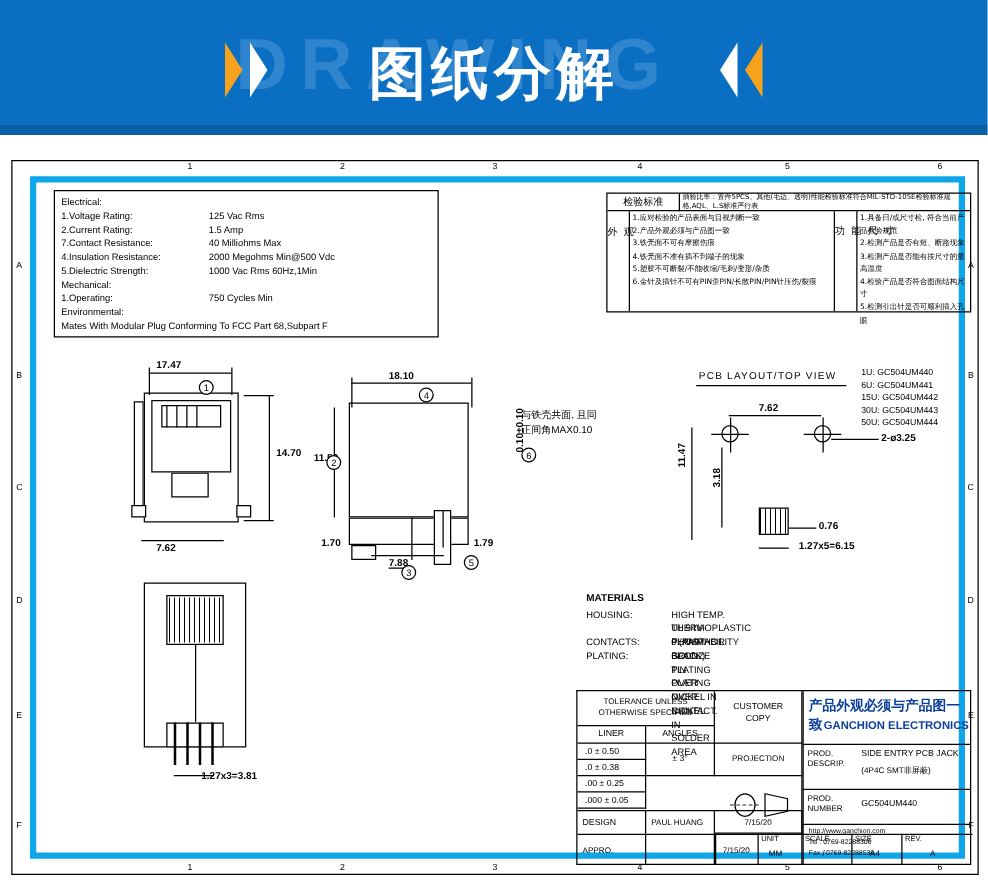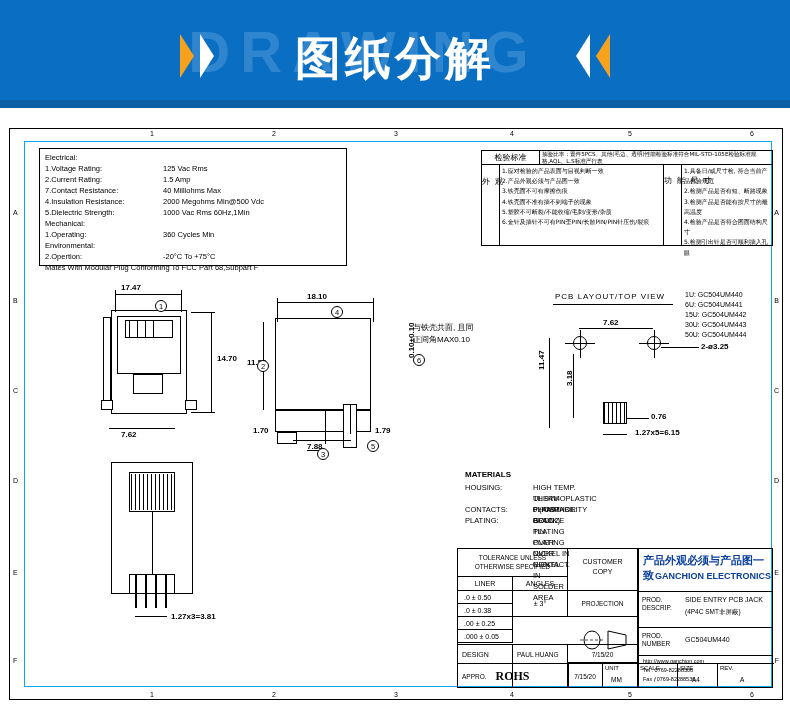--- a/index.html
+++ b/index.html
@@ -18,7 +18,7 @@
 
   
   .sheet{position:absolute;left:9px;top:128px;width:772px;height:570px;border:1.5px solid #000;background:#fff;}
-  .sheet-inner{position:absolute;left:14px;top:12px;right:10px;bottom:12px;border:1px solid #0ea5e9;}
+  .sheet-inner{position:absolute;left:14px;top:12px;right:10px;bottom:12px;border:5px solid #0ea5e9;}
 
   .zn{position:absolute;font-size:7px;color:#000;font-family:"Liberation Sans",sans-serif;}
   .ztop{top:1px;}

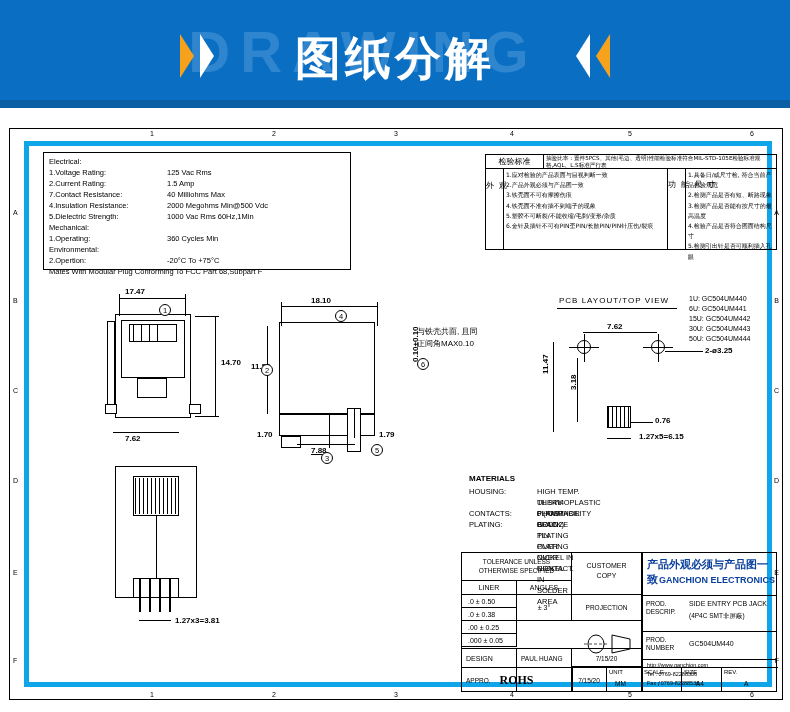--- a/index.html
+++ b/index.html
@@ -165,7 +165,7 @@
         </div>
       <div class="row">
           <span class="k">1.Operating:</span>
-          <span class="v">360 Cycles Min</span>
+          <span class="v">750 Cycles Min</span>
         </div>
       <div class="row">
           <span class="k">Environmental:</span>

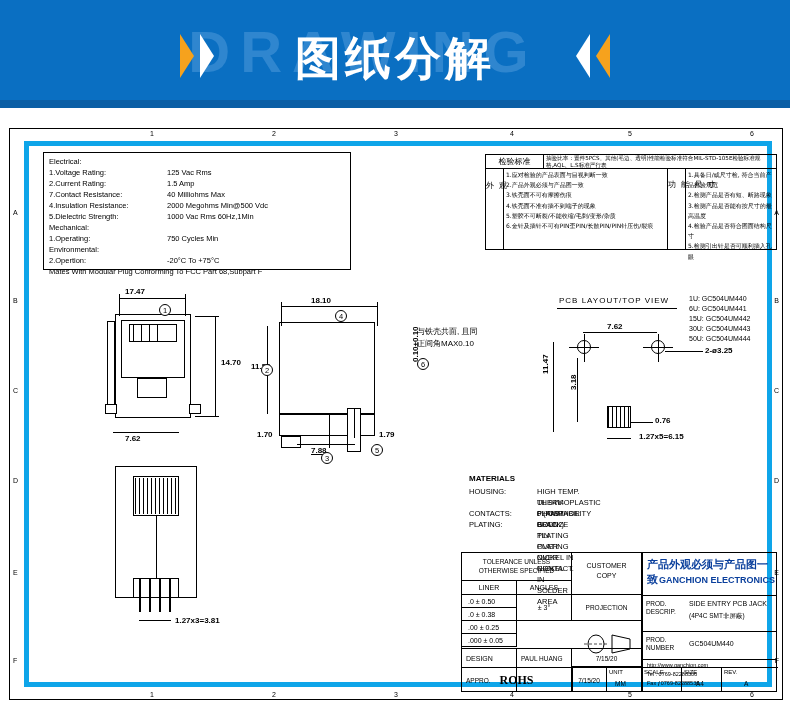--- a/index.html
+++ b/index.html
@@ -170,10 +170,6 @@
       <div class="row">
           <span class="k">Environmental:</span>
         </div>
-      <div class="row">
-          <span class="k">2.Opertion:</span>
-          <span class="v">-20°C To +75°C</span>
-        </div>
       <div class="row" style="height:13px">
           <span class="k">Mates With Modular Plug Conforming To FCC Part 68,Subpart F</span>
         </div>

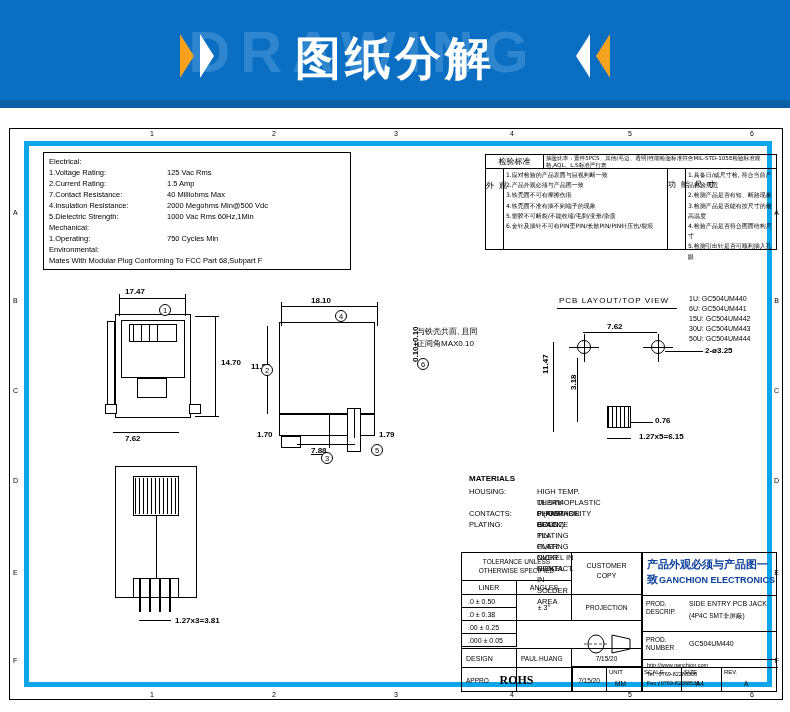--- a/index.html
+++ b/index.html
@@ -233,7 +233,7 @@
     <div class="ln" style="left:130px;top:432px;width:2px;height:34px;"></div>
     <div class="ln" style="left:140px;top:432px;width:2px;height:34px;"></div>
     <div class="dim" style="left:110px;top:474px;width:32px;"></div>
-    <div class="t tb" style="left:146px;top:470px;">1.27x3=3.81</div>
+    <div class="t tb" style="left:132px;top:470px;">1.27x3=3.81</div>
 
     <div class="part" style="left:250px;top:176px;width:96px;height:92px;"></div>
     <div class="part" style="left:250px;top:268px;width:96px;height:22px;"></div>

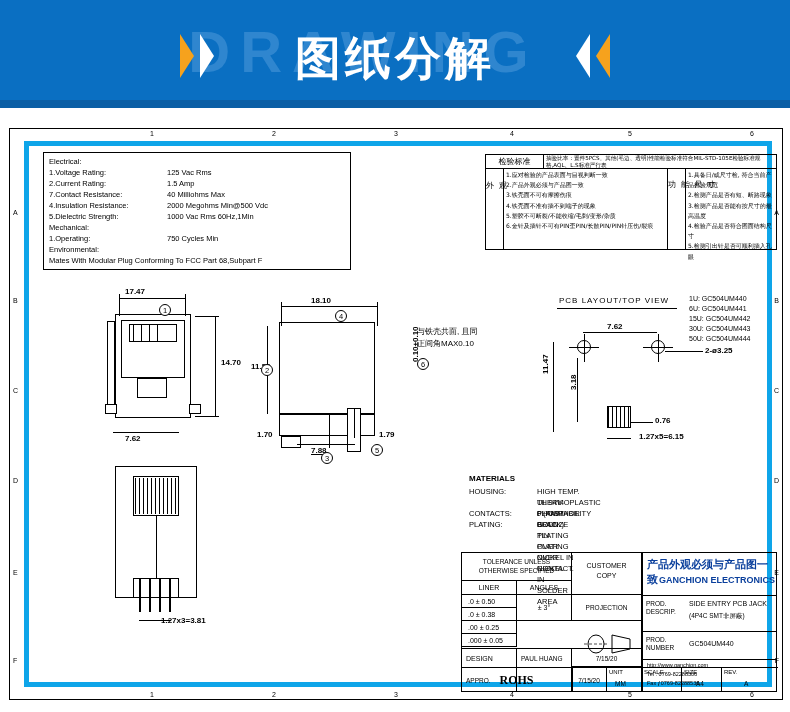--- a/index.html
+++ b/index.html
@@ -350,7 +350,6 @@
 
       <div class="dsg">DESIGN</div>
       <div class="sigbox" style="left:55px;top:95px;width:55px;height:19px;line-height:19px;padding-left:4px;">PAUL HUANG</div>
-      <div class="rohs">ROHS</div>
       <div class="sigbox" style="left:110px;top:114px;width:0px;height:25px;"></div>
 
       <div class="sigbox" style="left:0px;top:114px;width:55px;height:25px;line-height:25px;padding-left:4px;border-left:0;">APPRO.</div>

